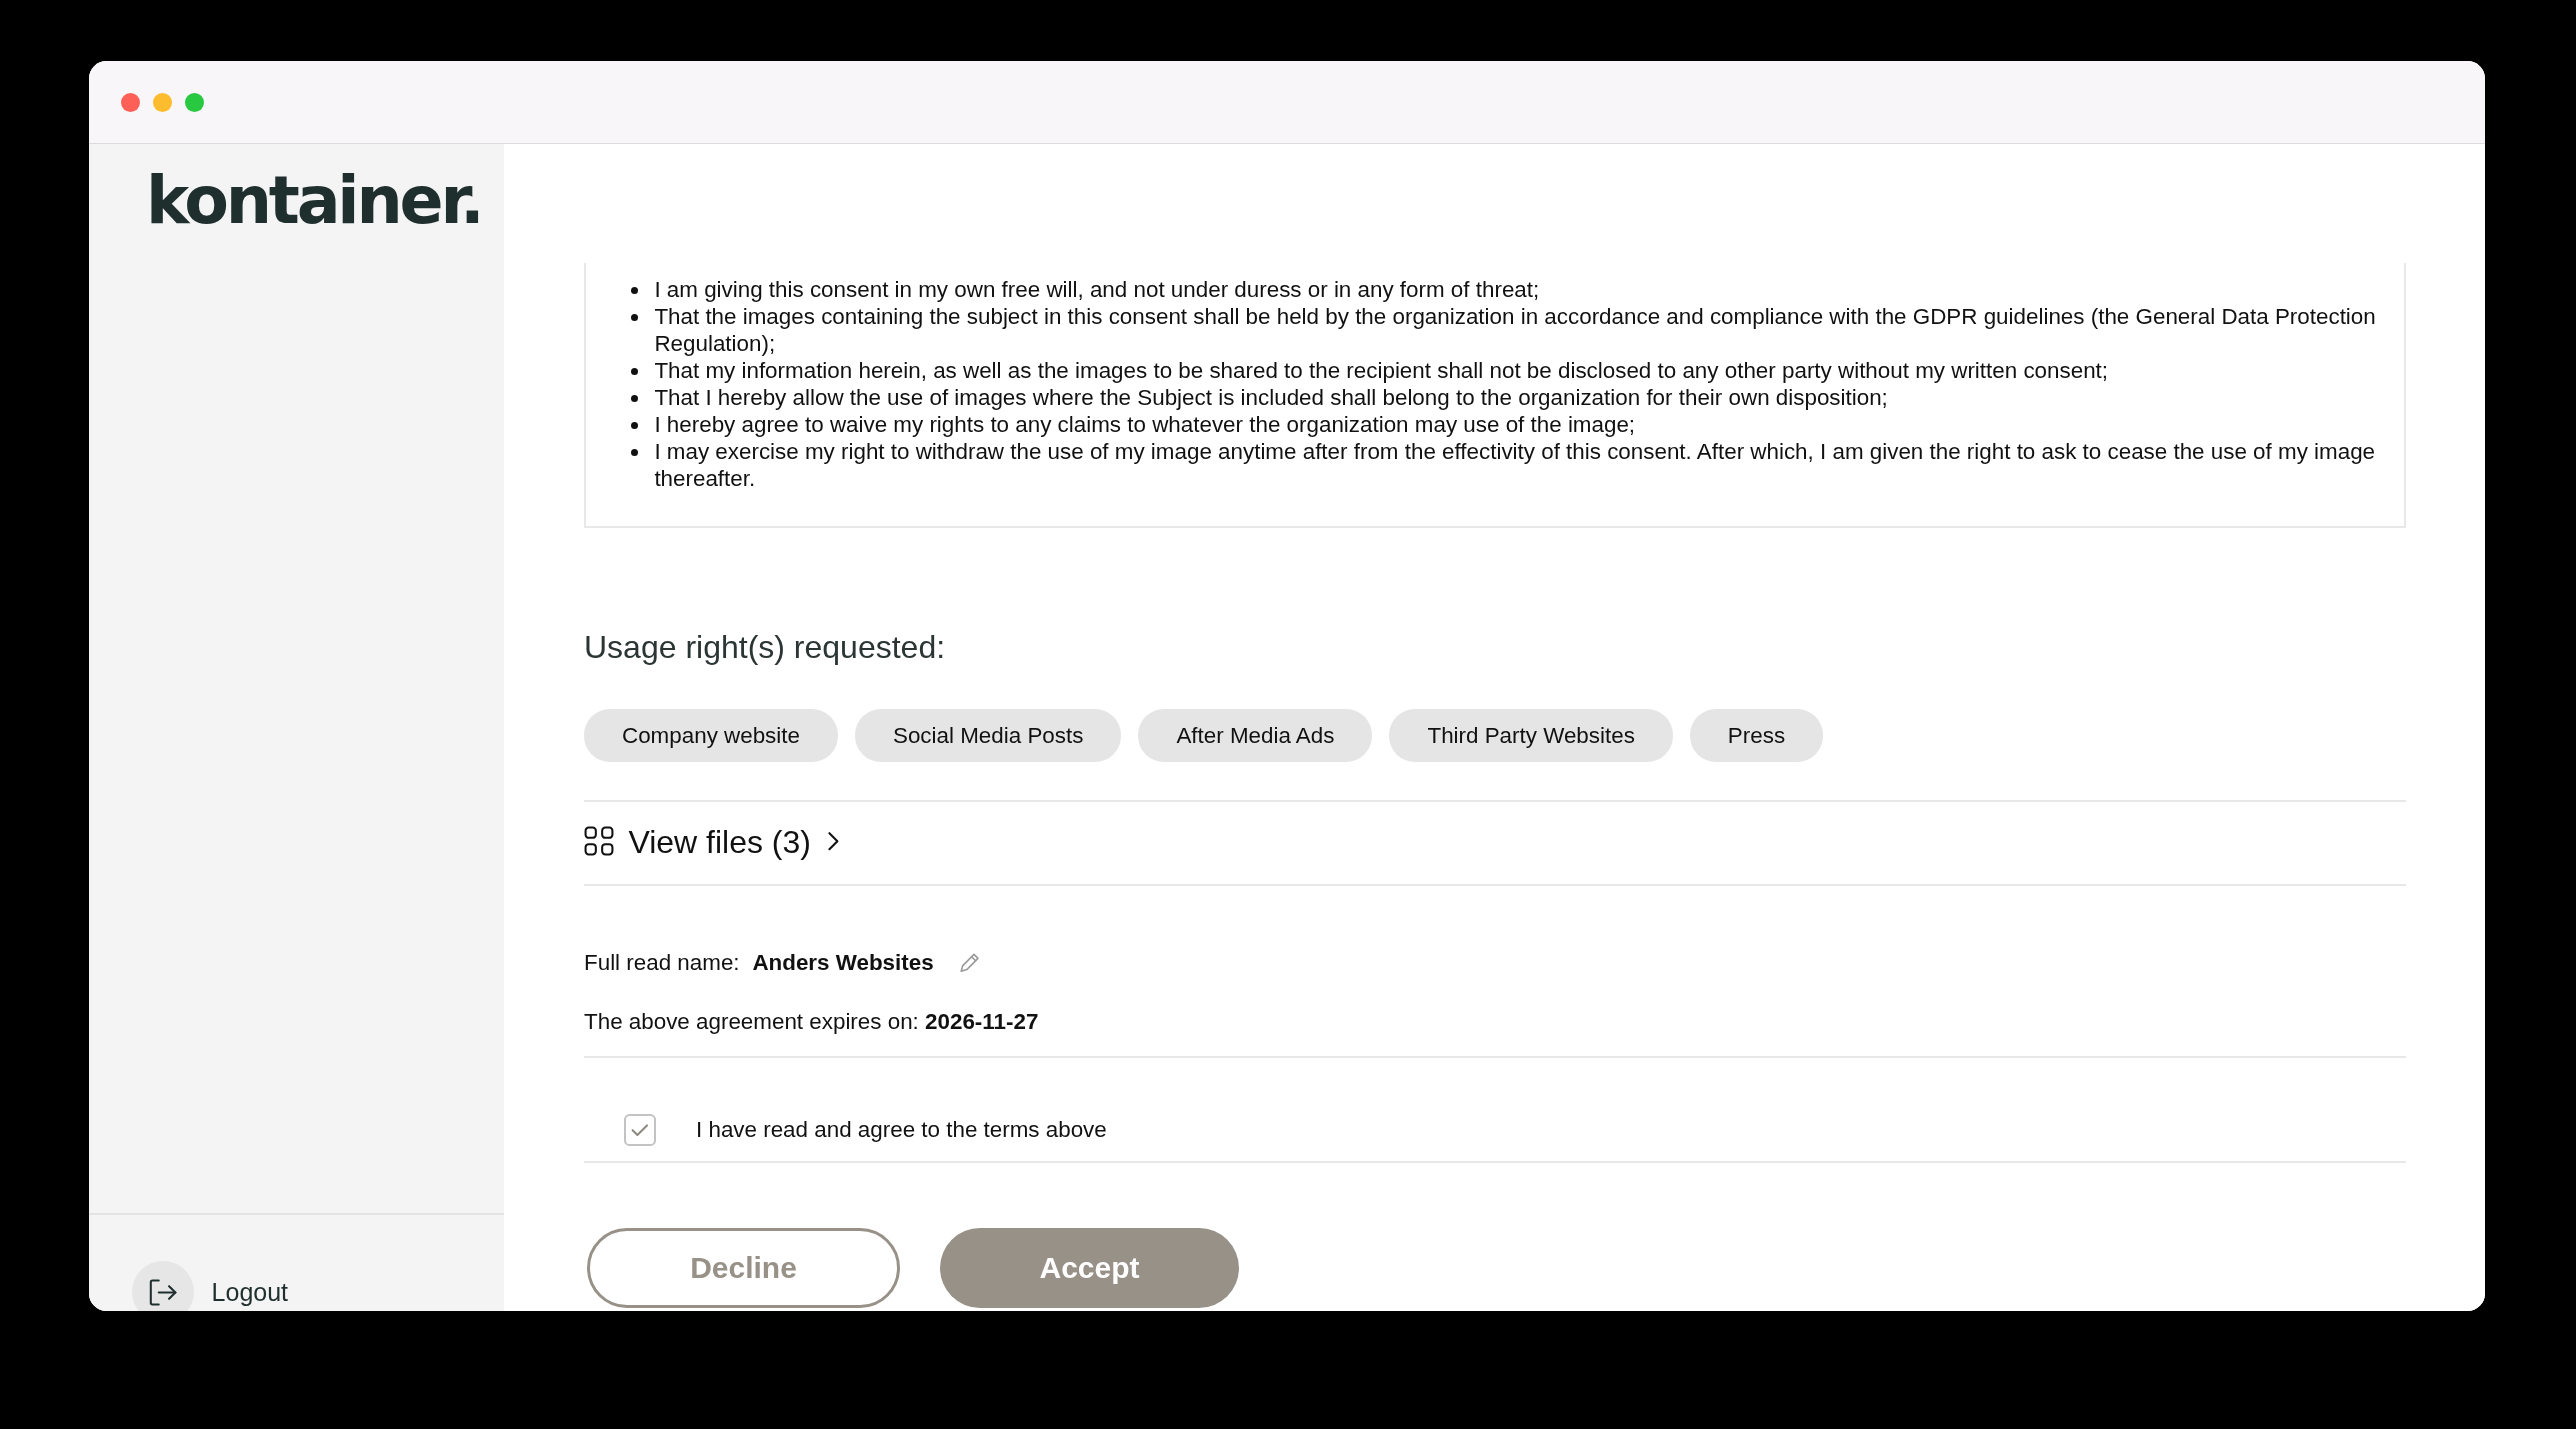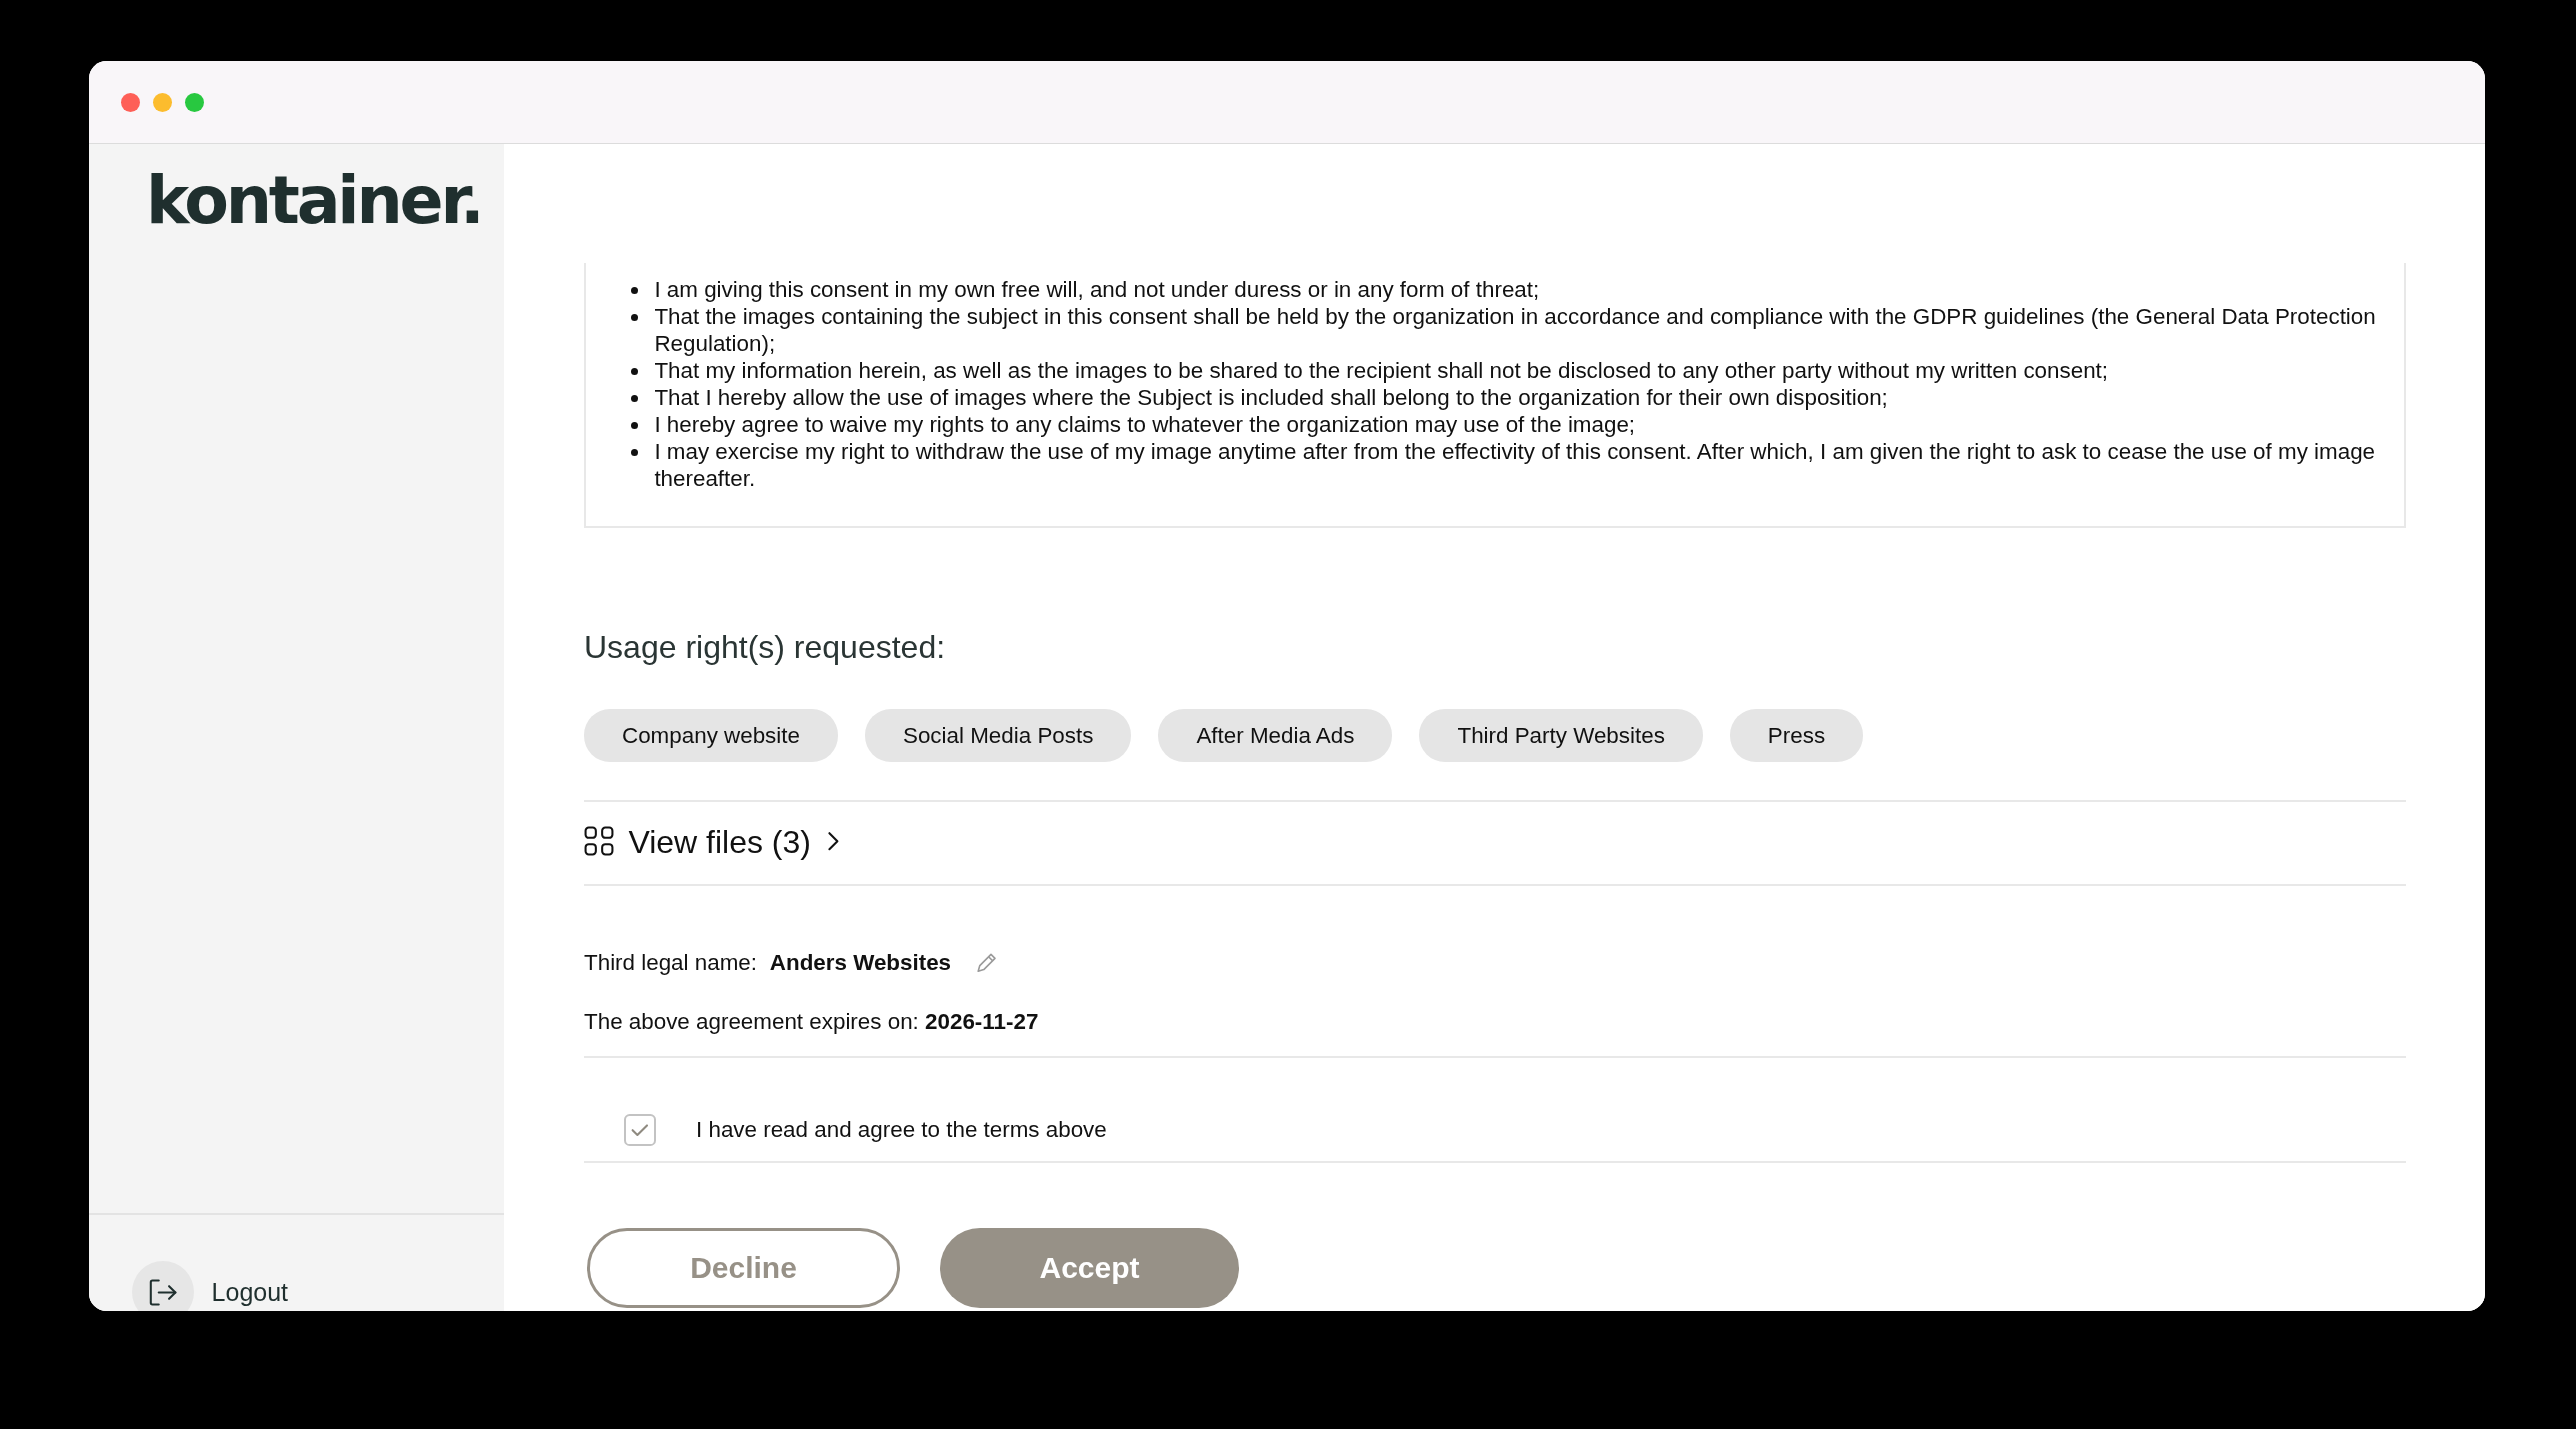--- a/index.html
+++ b/index.html
@@ -156,7 +156,7 @@
       left: 80px;
       top: 565px;
       display: flex;
-      gap: 27px;
+      gap: 17px;
     }
     .chip {
       height: 53px;

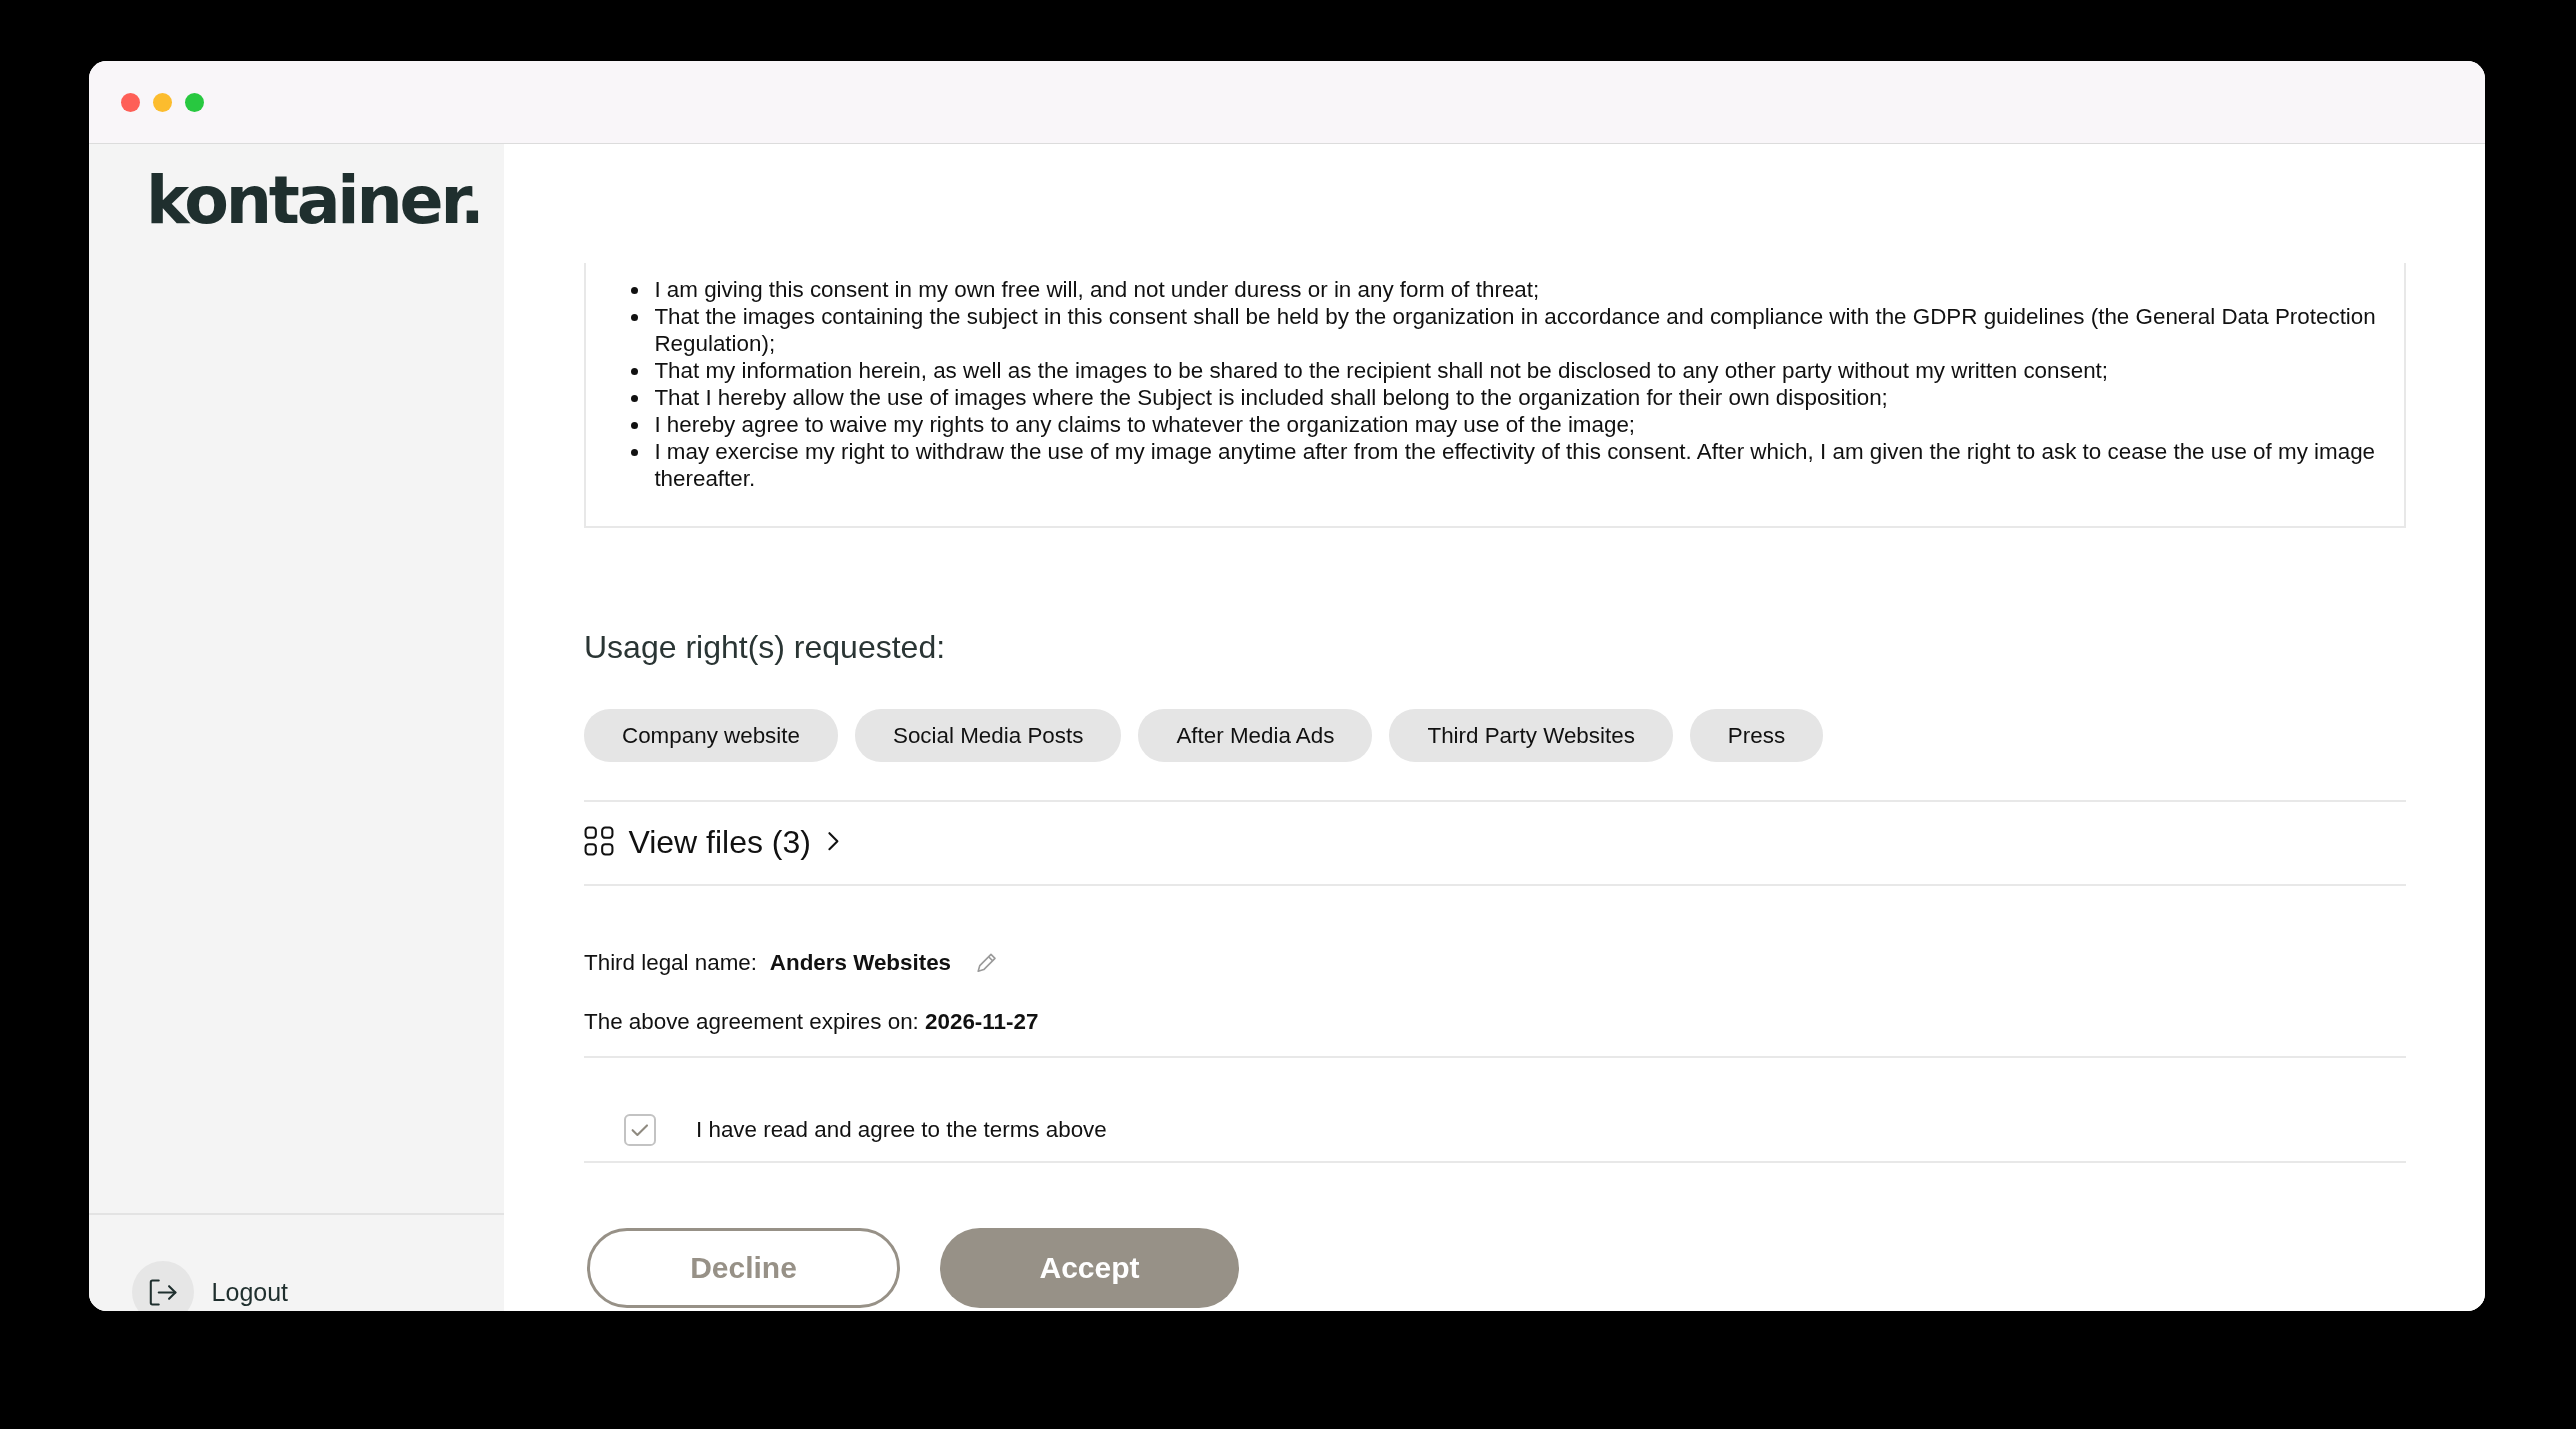--- a/index.html
+++ b/index.html
@@ -339,7 +339,7 @@
     <div class="divider" style="top:740px;"></div>
 
     <div class="legal-row">
-      <span>Third legal name:</span>
+      <span>Full read name:</span>
       <span class="legal-name">Anders Websites</span>
       <span class="edit-icon">
         <svg width="22.4" height="22.4" viewBox="0 0 28 28" fill="none" stroke="#9a9a9a" stroke-width="2" stroke-linejoin="round">

